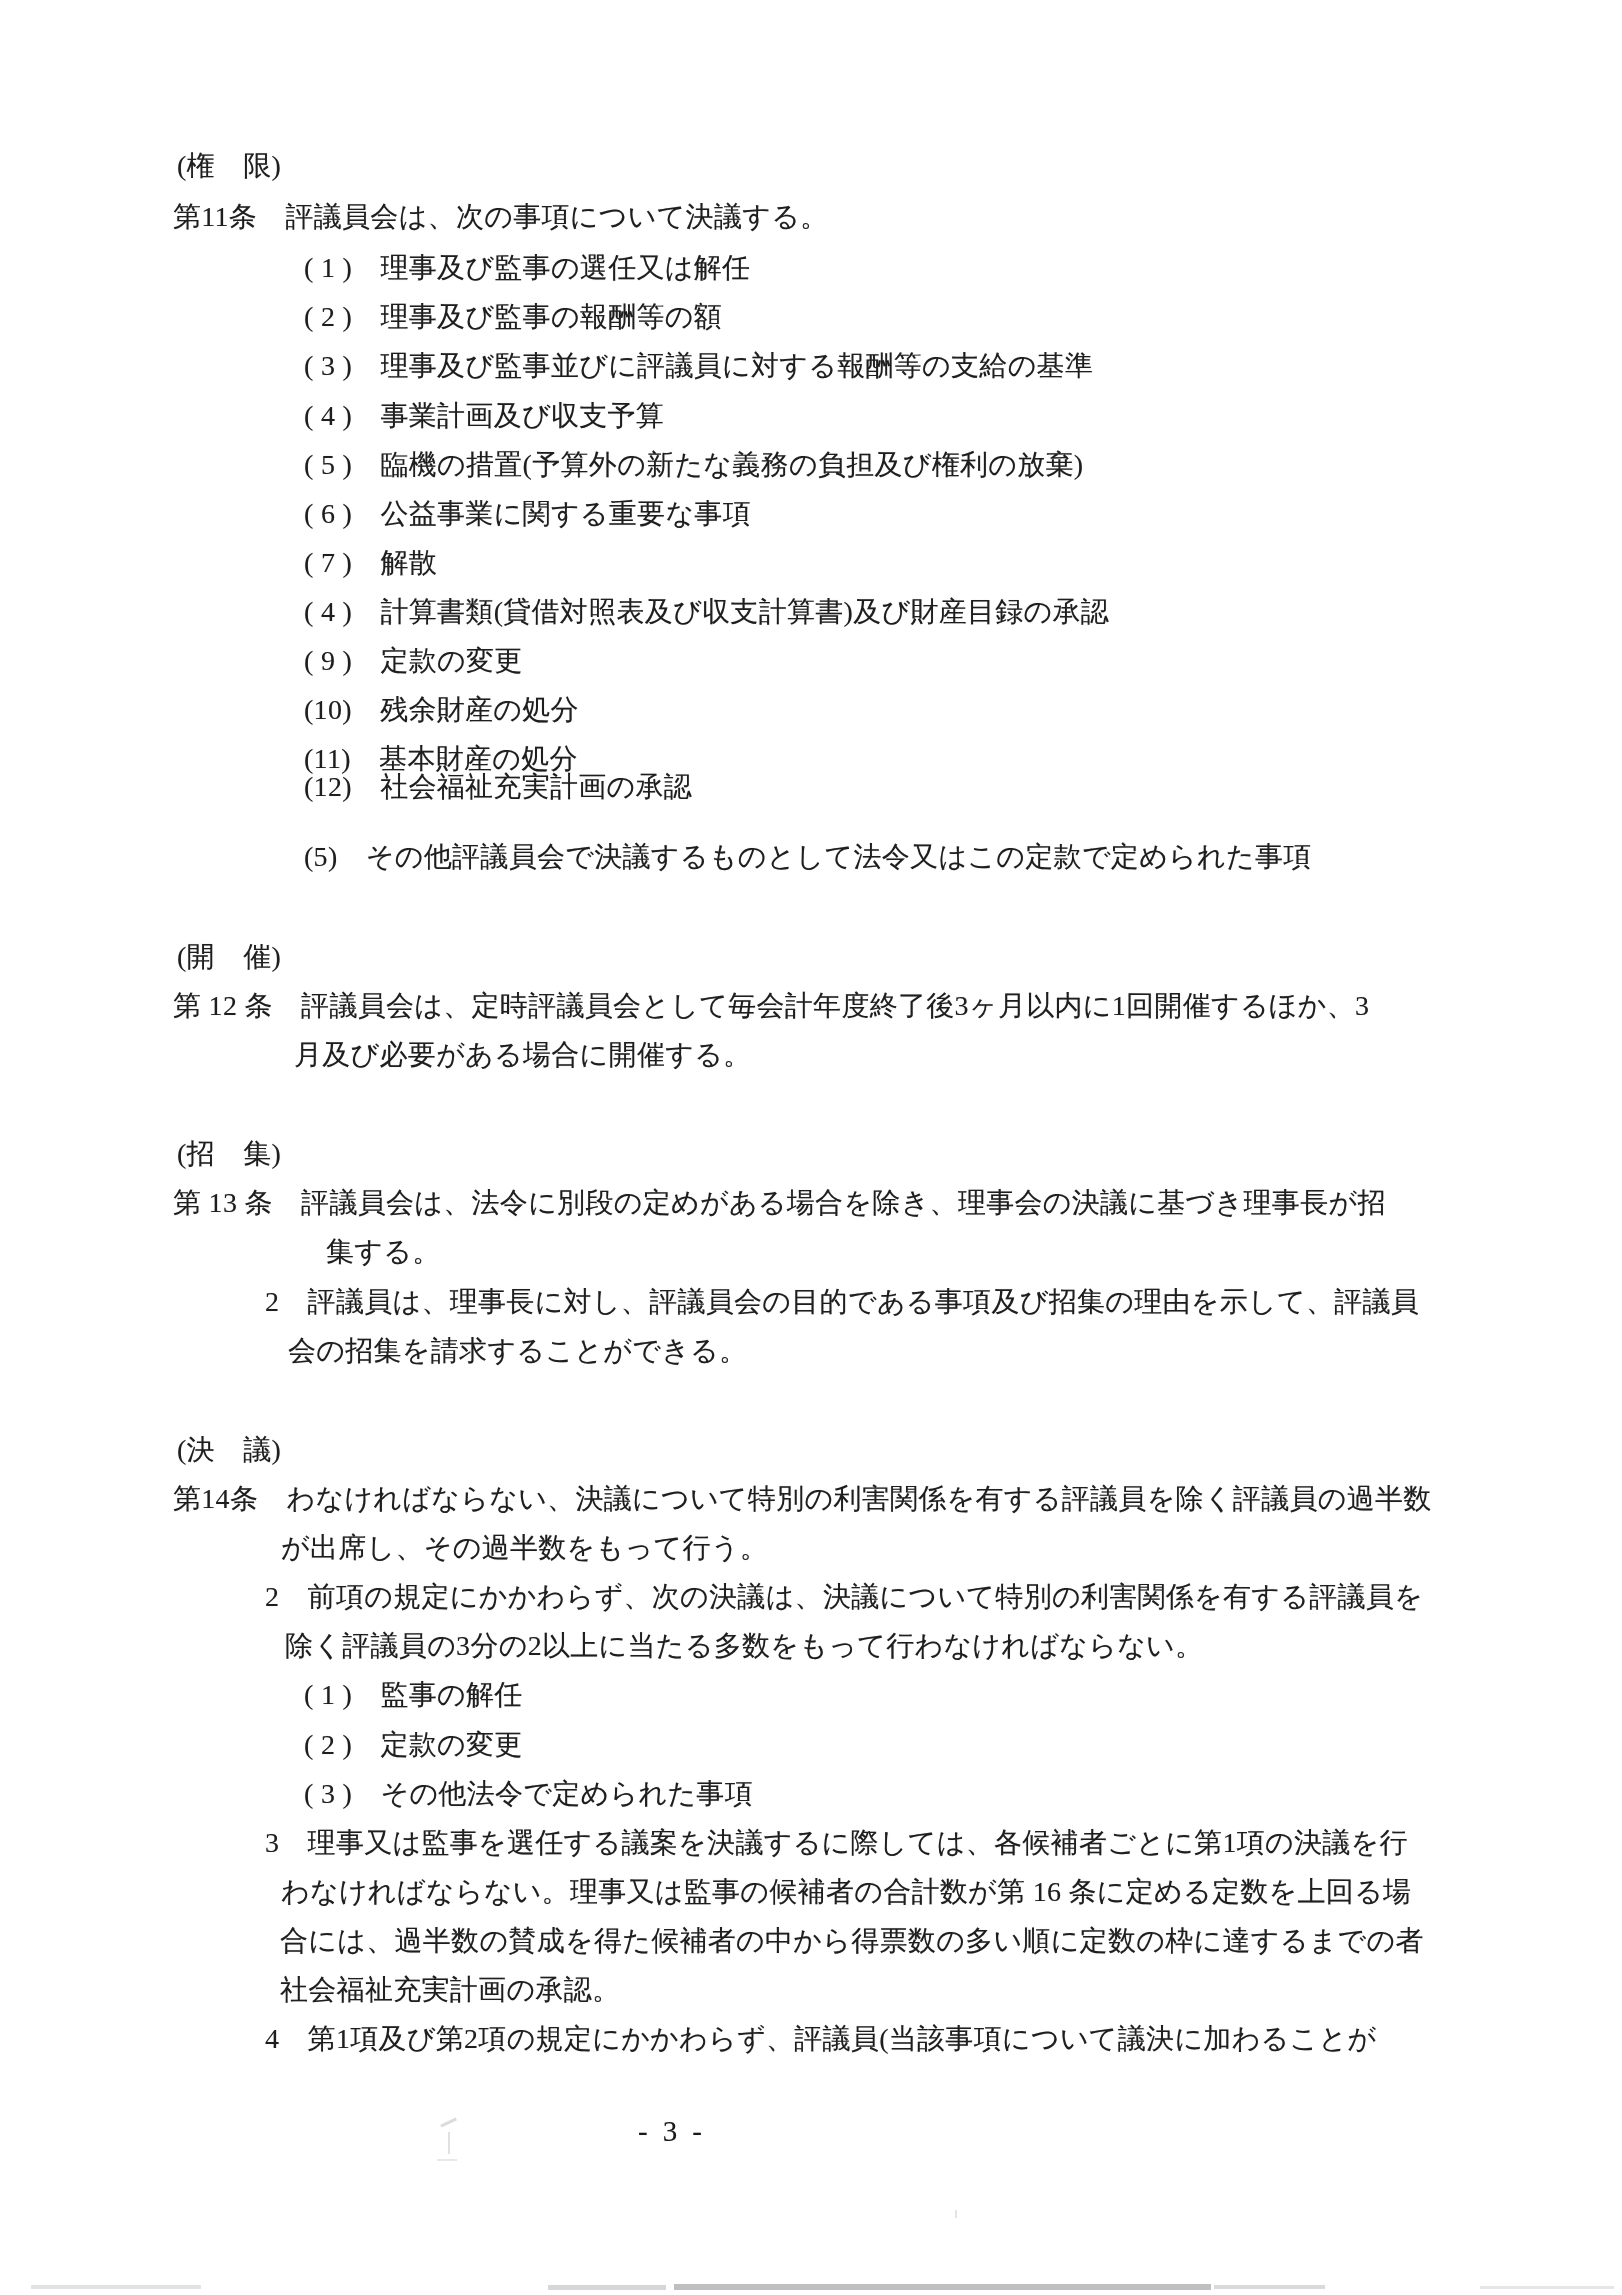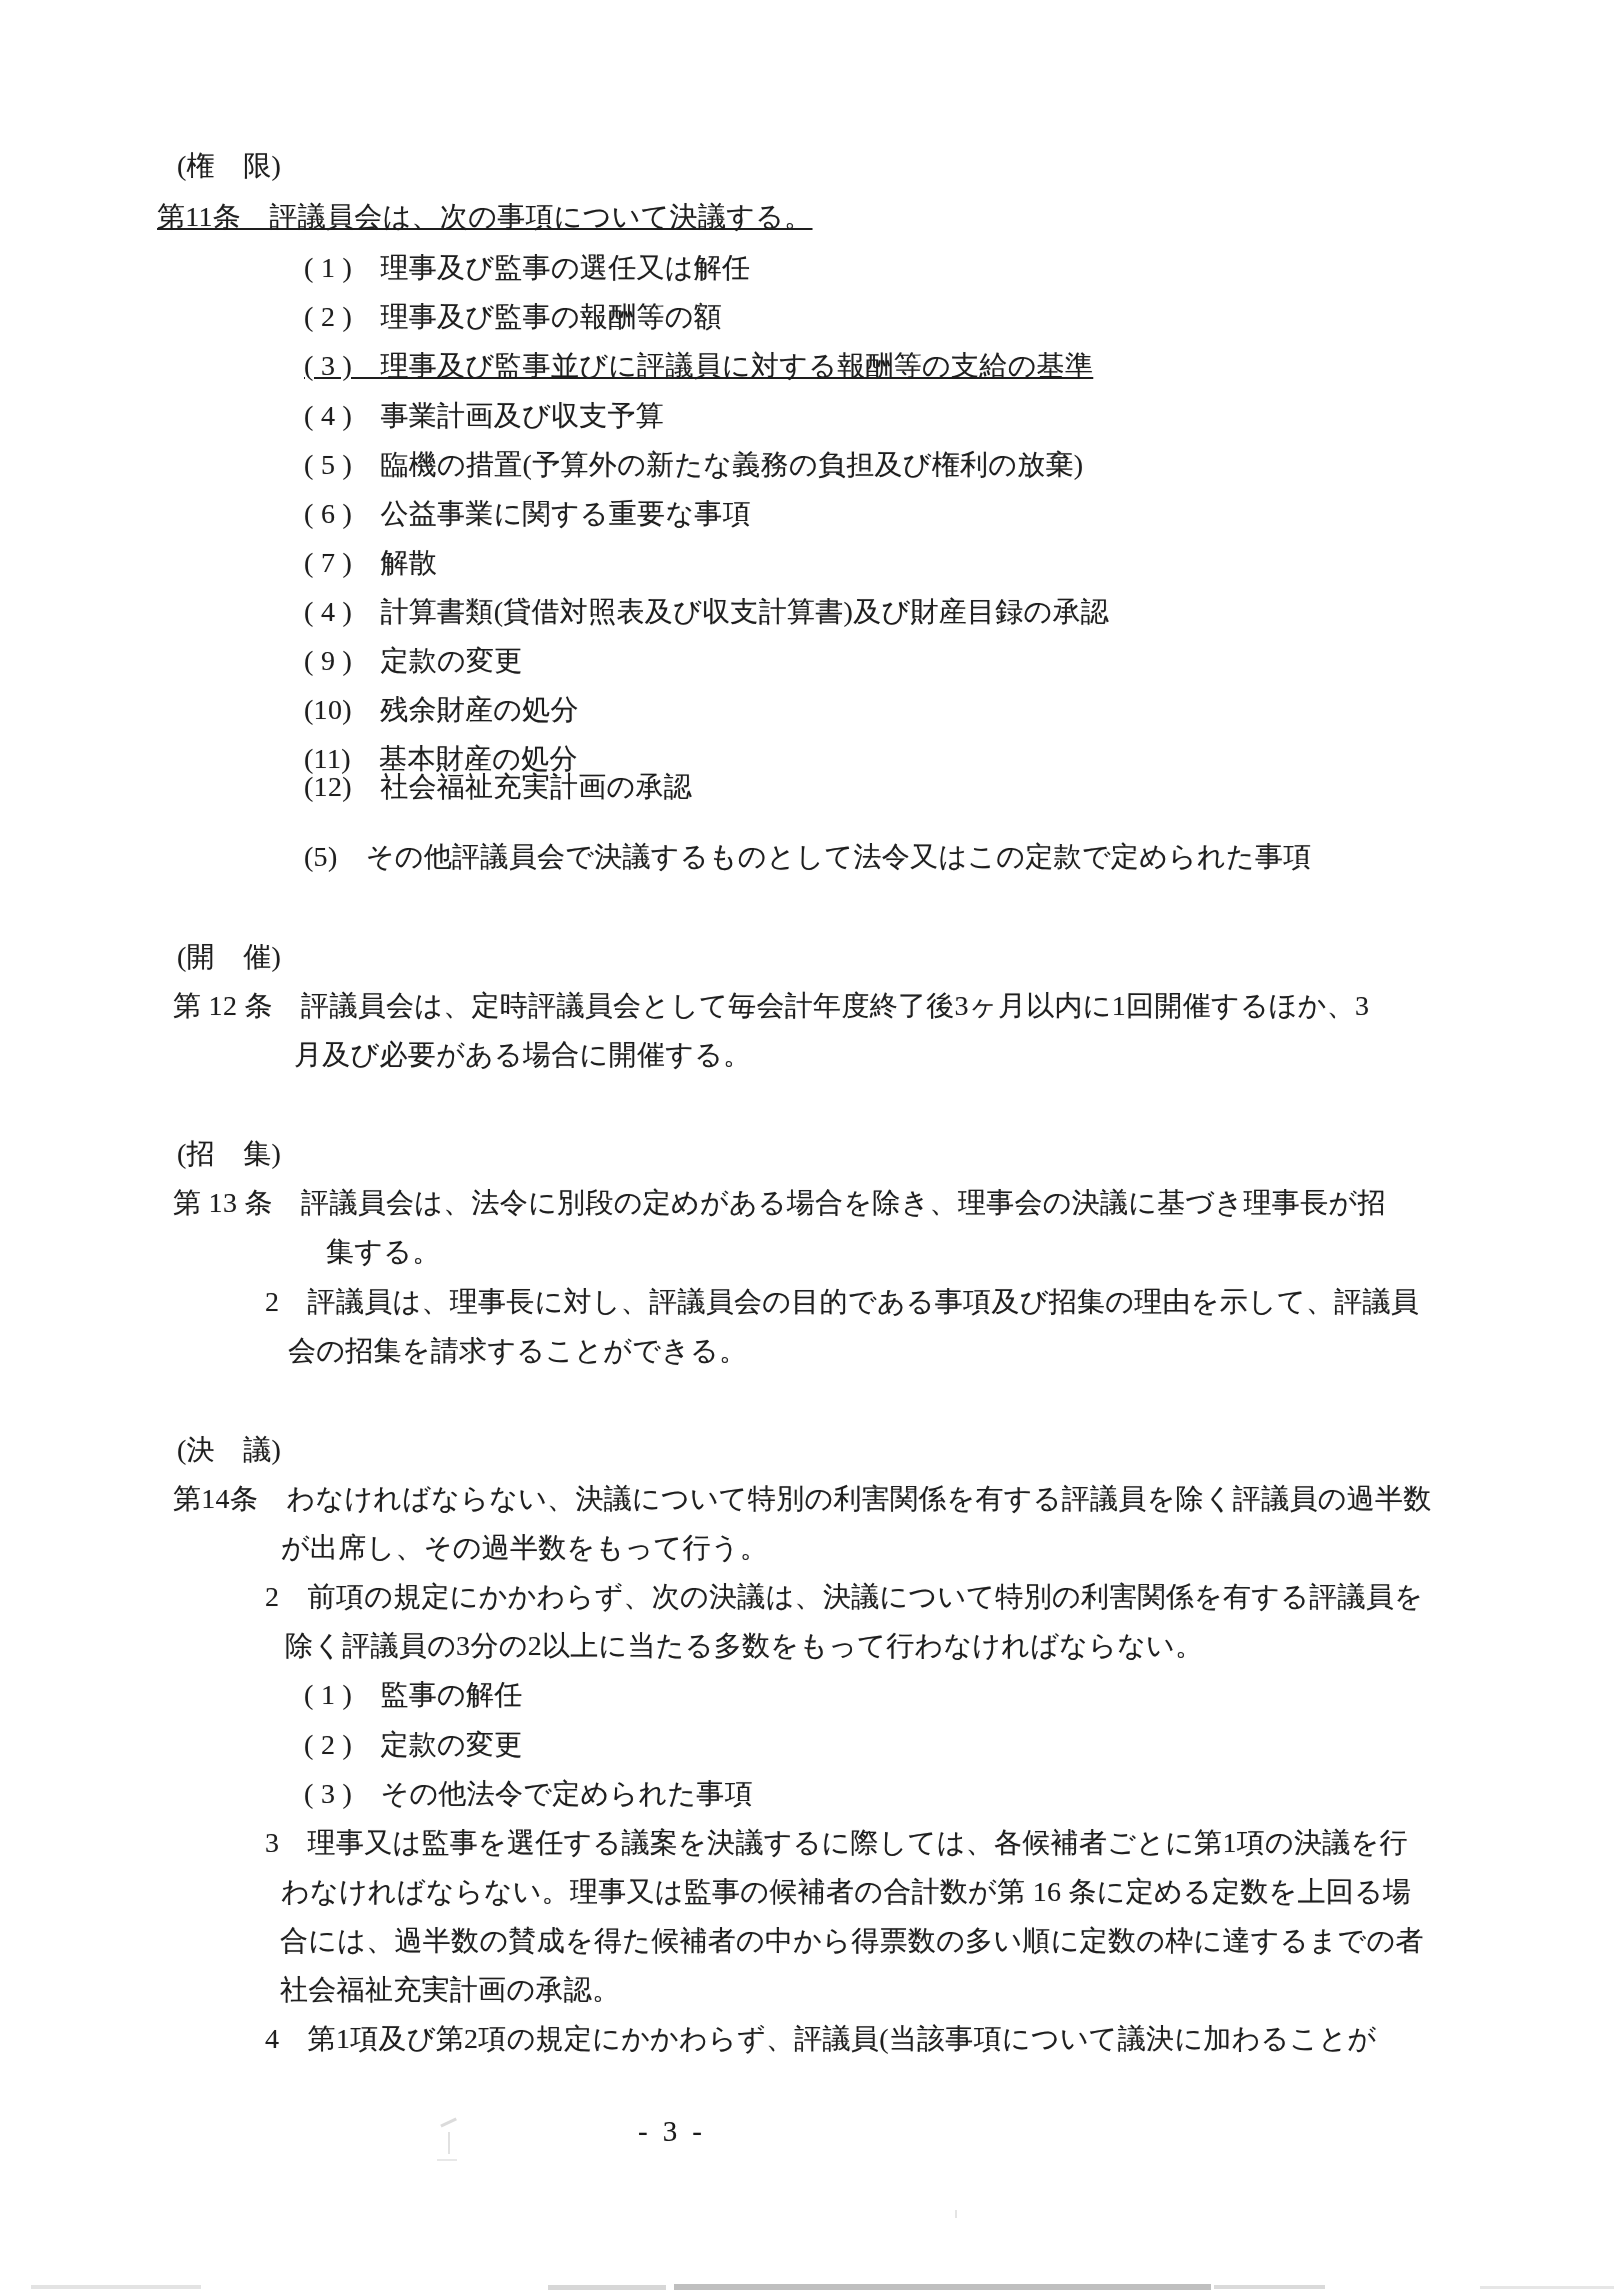--- a/index.html
+++ b/index.html
@@ -60,7 +60,7 @@
 
   <div id="lines-root">
       <div class="doc-line" style="left: 177px; top: 149px;">(権　限)</div>
-      <div class="doc-line" style="left: 157px; top: 200px; text-decoration: underline;">第11条　評議員会は、次の事項について決議する。</div>
+      <div class="doc-line" style="left: 173px; top: 200px;">第11条　評議員会は、次の事項について決議する。</div>
       <div class="doc-line" style="left: 304px; top: 251px;">( 1 )　理事及び監事の選任又は解任</div>
       <div class="doc-line" style="left: 304px; top: 300px;">( 2 )　理事及び監事の報酬等の額</div>
       <div class="doc-line" style="left: 304px; top: 349px; text-decoration: underline;">( 3 )　理事及び監事並びに評議員に対する報酬等の支給の基準</div>

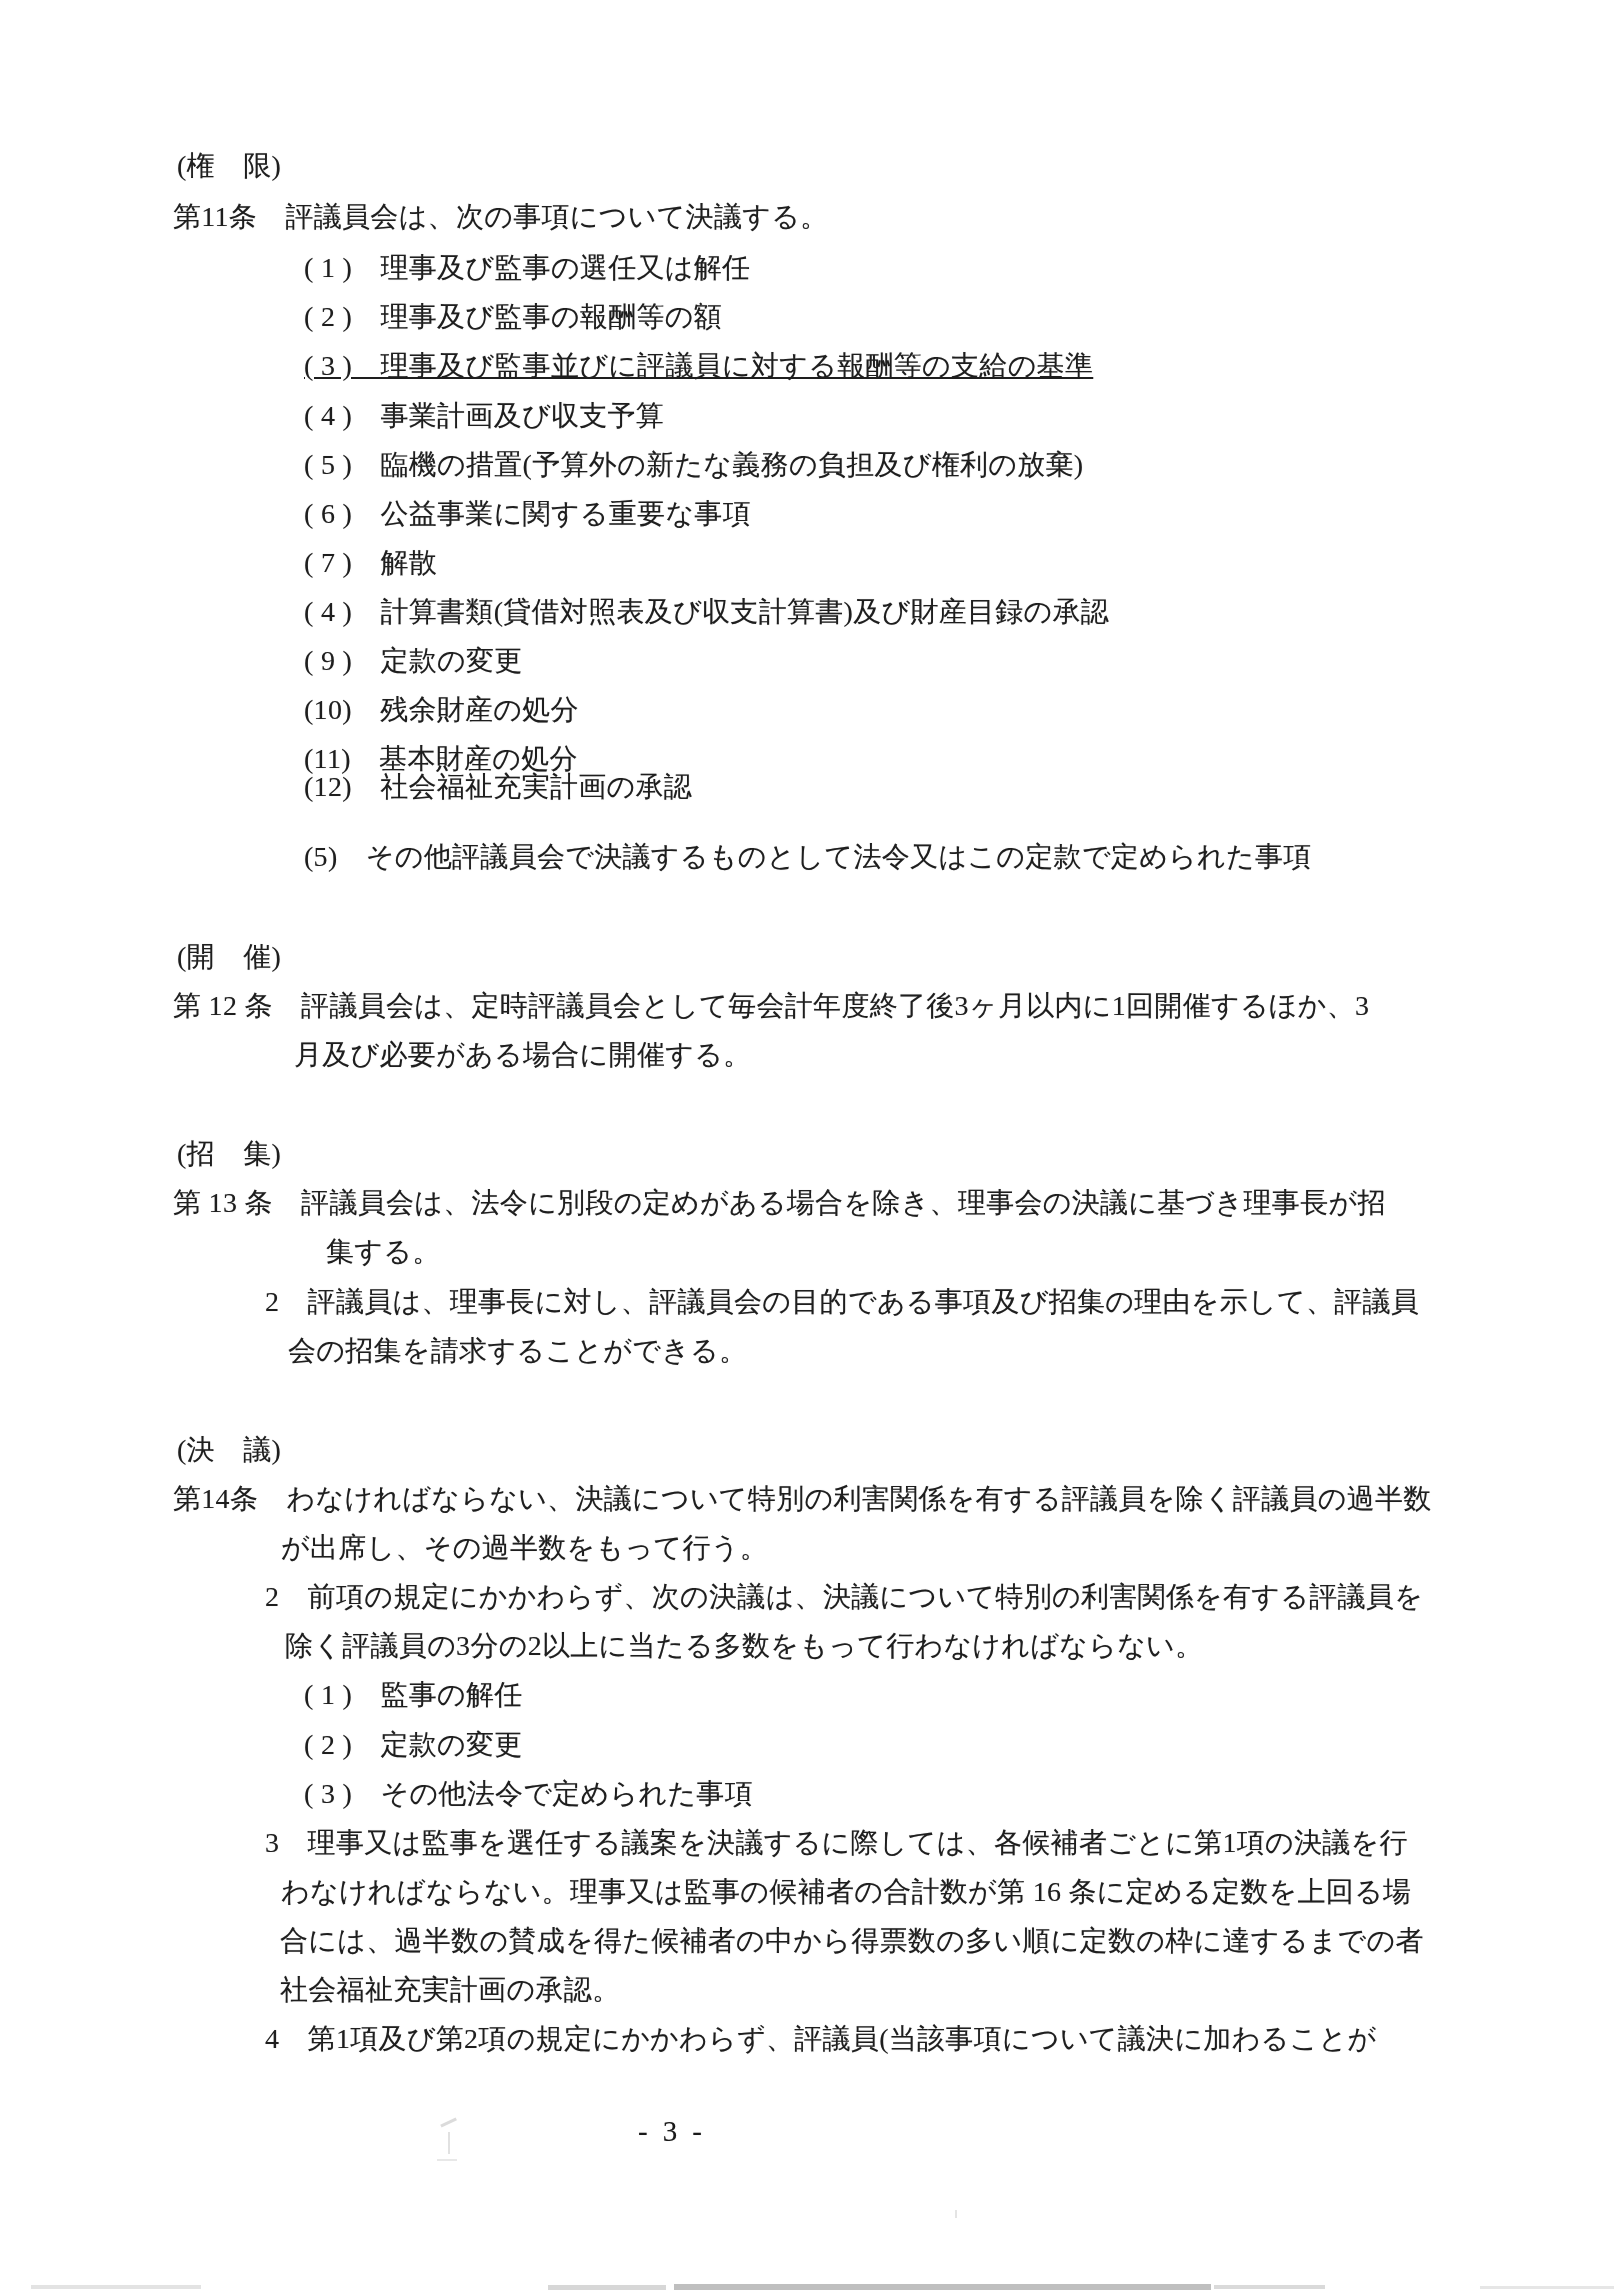--- a/index.html
+++ b/index.html
@@ -63,7 +63,7 @@
       <div class="doc-line" style="left: 173px; top: 200px;">第11条　評議員会は、次の事項について決議する。</div>
       <div class="doc-line" style="left: 304px; top: 251px;">( 1 )　理事及び監事の選任又は解任</div>
       <div class="doc-line" style="left: 304px; top: 300px;">( 2 )　理事及び監事の報酬等の額</div>
-      <div class="doc-line" style="left: 304px; top: 349px; text-decoration: underline;">( 3 )　理事及び監事並びに評議員に対する報酬等の支給の基準</div>
+      <div class="doc-line" style="left: 304px; top: 349px;">( 3 )　理事及び監事並びに評議員に対する報酬等の支給の基準</div>
       <div class="doc-line" style="left: 304px; top: 399px;">( 4 )　事業計画及び収支予算</div>
       <div class="doc-line" style="left: 304px; top: 448px;">( 5 )　臨機の措置(予算外の新たな義務の負担及び権利の放棄)</div>
       <div class="doc-line" style="left: 304px; top: 497px;">( 6 )　公益事業に関する重要な事項</div>

